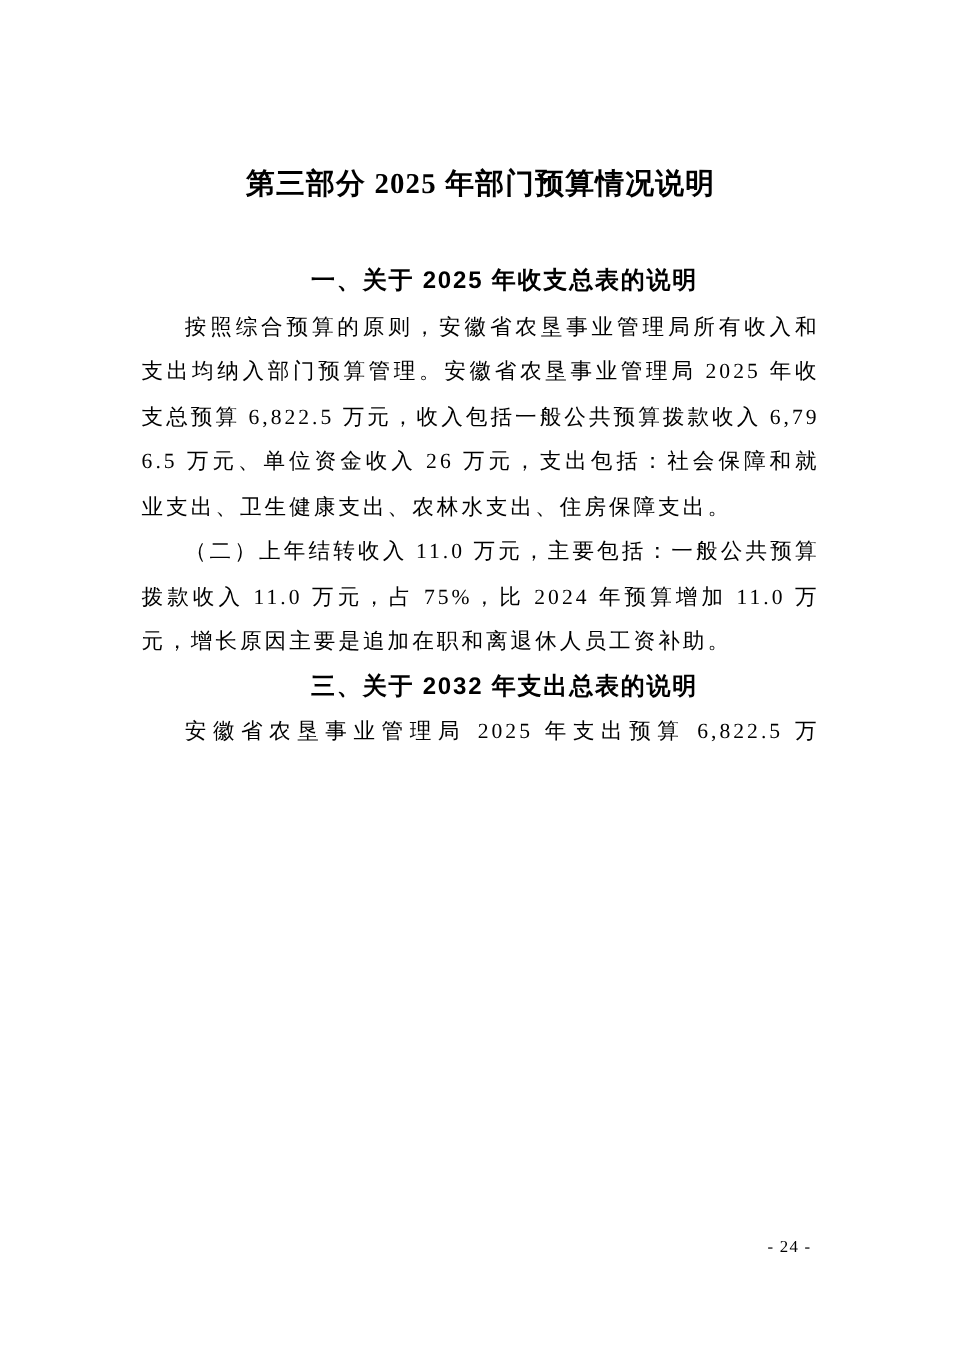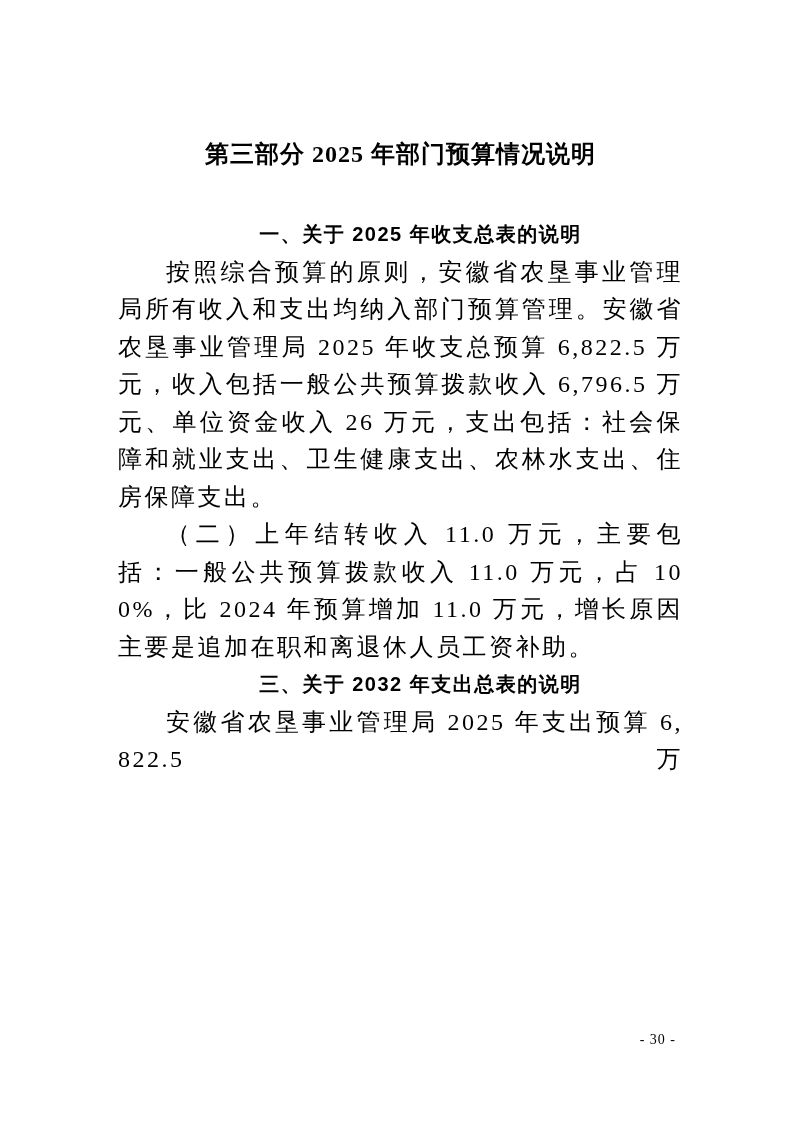--- a/index.html
+++ b/index.html
@@ -41,7 +41,7 @@
     text-align: center;
   }
   p.body-par {
-    font-size: 24px;
+    font-size: 18px;
     line-height: 37.5px;
     margin: 0;
     text-indent: 2em;

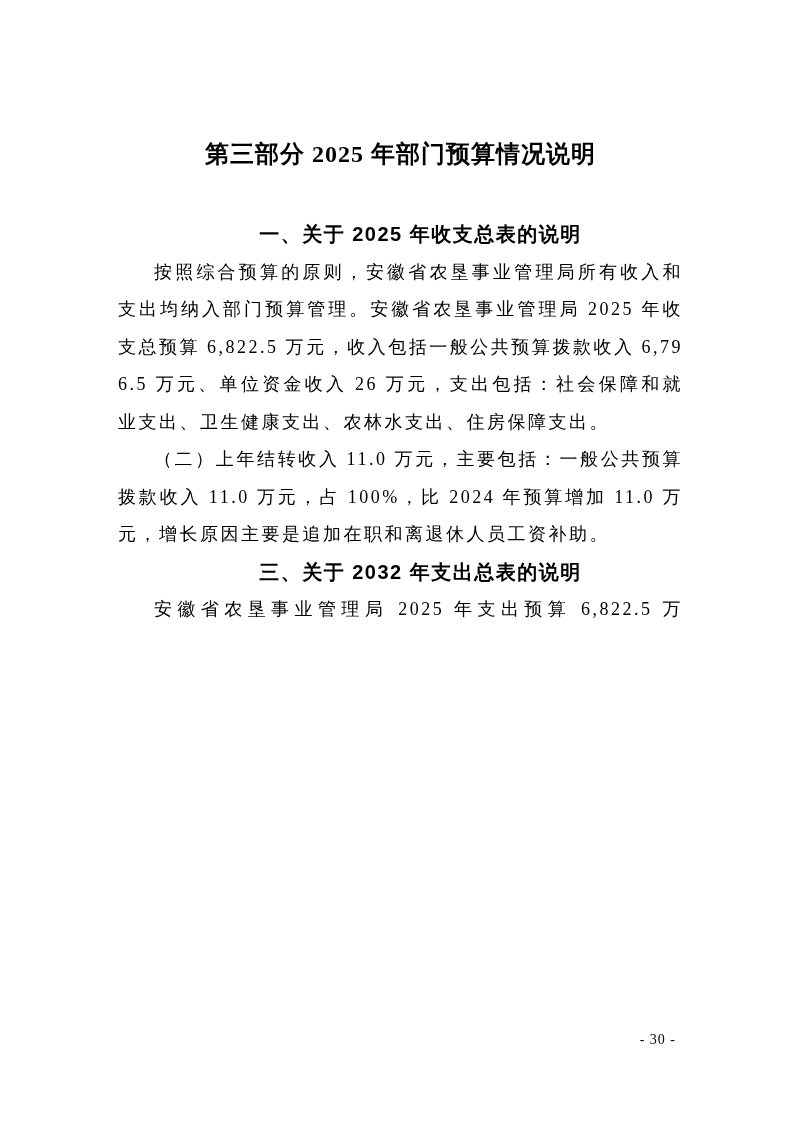--- a/index.html
+++ b/index.html
@@ -76,7 +76,7 @@
 
 
 
-    <p class="body-par">（二）上年结转收入 11.0 万元，主要包括：一般公共预算拨款收入 11.0 万元，占 100%，比 2024 年预算增加 11.0 万元，增长原因主要是追加在职和离退休人员工资补助。</p>
+    <p class="body-par">（二）上年结转收入 11.0 万元，主要包括：一般公共预算拨款收入 11.0 万元，占 75%，比 2024 年预算增加 11.0 万元，增长原因主要是追加在职和离退休人员工资补助。</p>
 
     <h2 class="sec-heading">三、关于 2032 年支出总表的说明</h2>
 

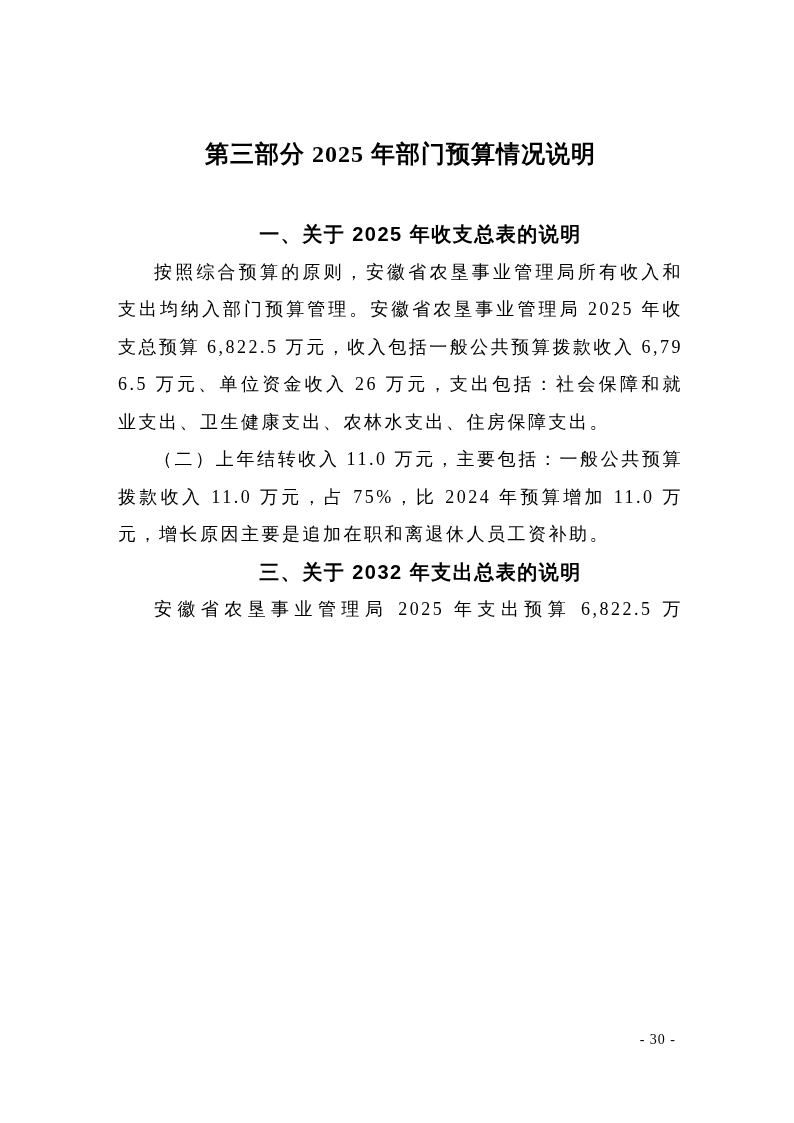--- a/index.html
+++ b/index.html
@@ -84,7 +84,7 @@
 
   </div>
 
-  <div class="page-footer">- 30 -</div>
+  <div class="page-footer">- 24 -</div>
 </div>
 
 </body></html>

